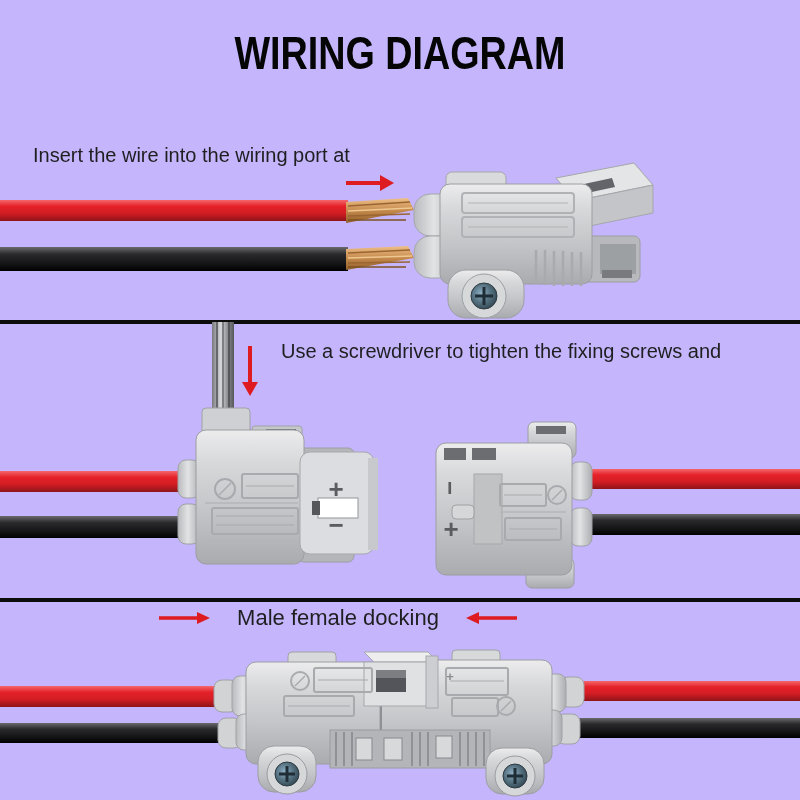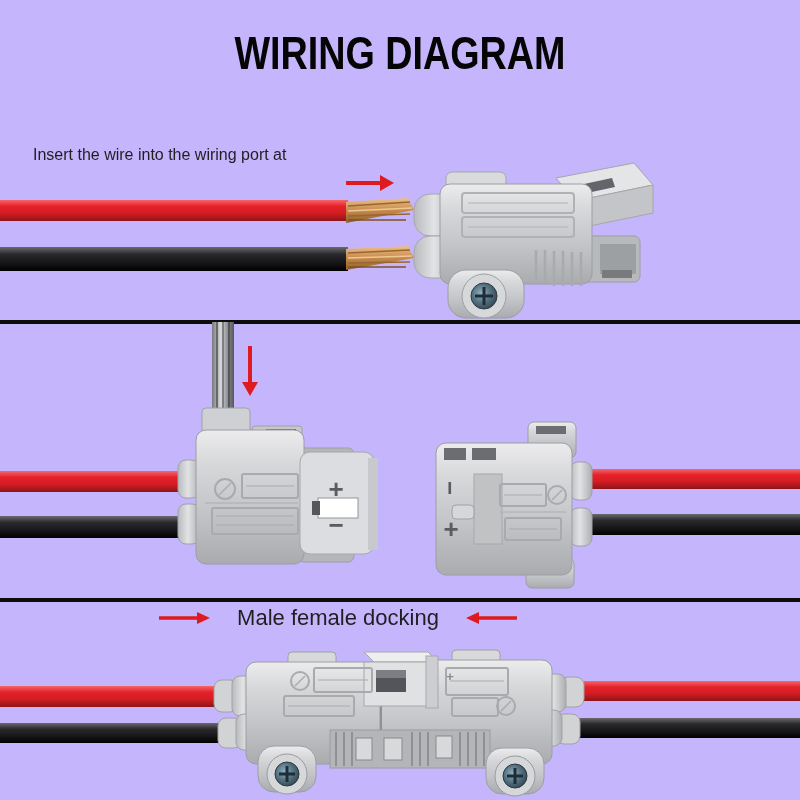--- a/index.html
+++ b/index.html
@@ -12,7 +12,7 @@
     font-size:46px;font-weight:bold;color:#050505;letter-spacing:0px;
     transform:scaleX(0.82);transform-origin:50% 50%;white-space:nowrap;
   }
-  .instr{position:absolute;font-size:16px;line-height:26px;color:#1f1f1f;}
+  .instr{position:absolute;font-size:20px;line-height:26px;color:#1f1f1f;}
   .instr span{display:block;}
   .instr1{left:33px;top:142px;}
   .instr2{left:281px;top:338px;}

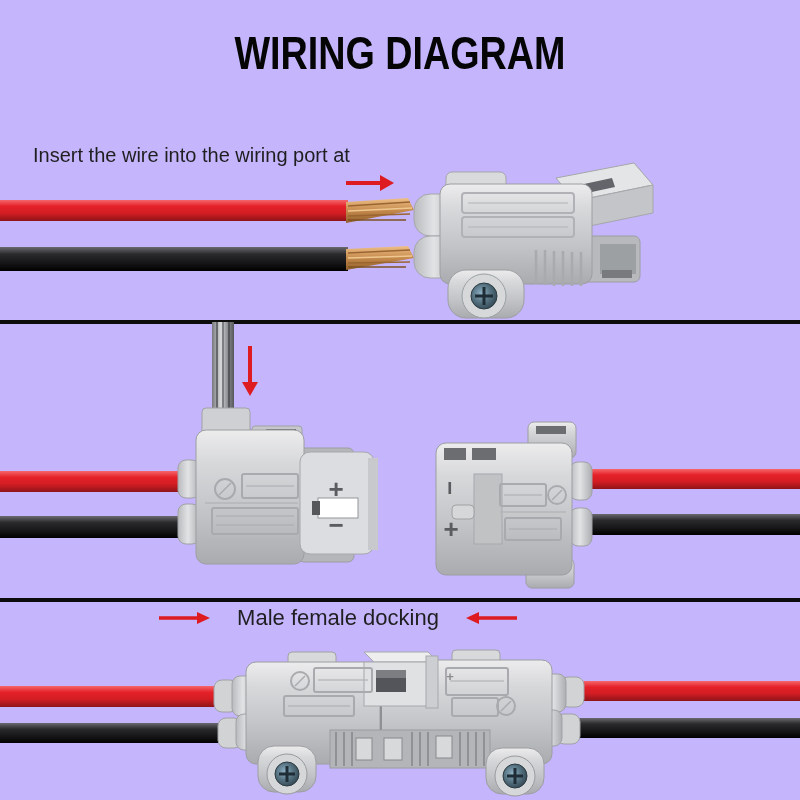--- a/index.html
+++ b/index.html
@@ -150,6 +150,7 @@
   <div class="divider divider1"></div>
 
   <div class="instr instr2">
+    <span>Use a screwdriver to tighten the fixing screws and</span>
   </div>
 
   <svg class="illus" style="top:322px" width="800" height="278" viewBox="0 0 800 278">

